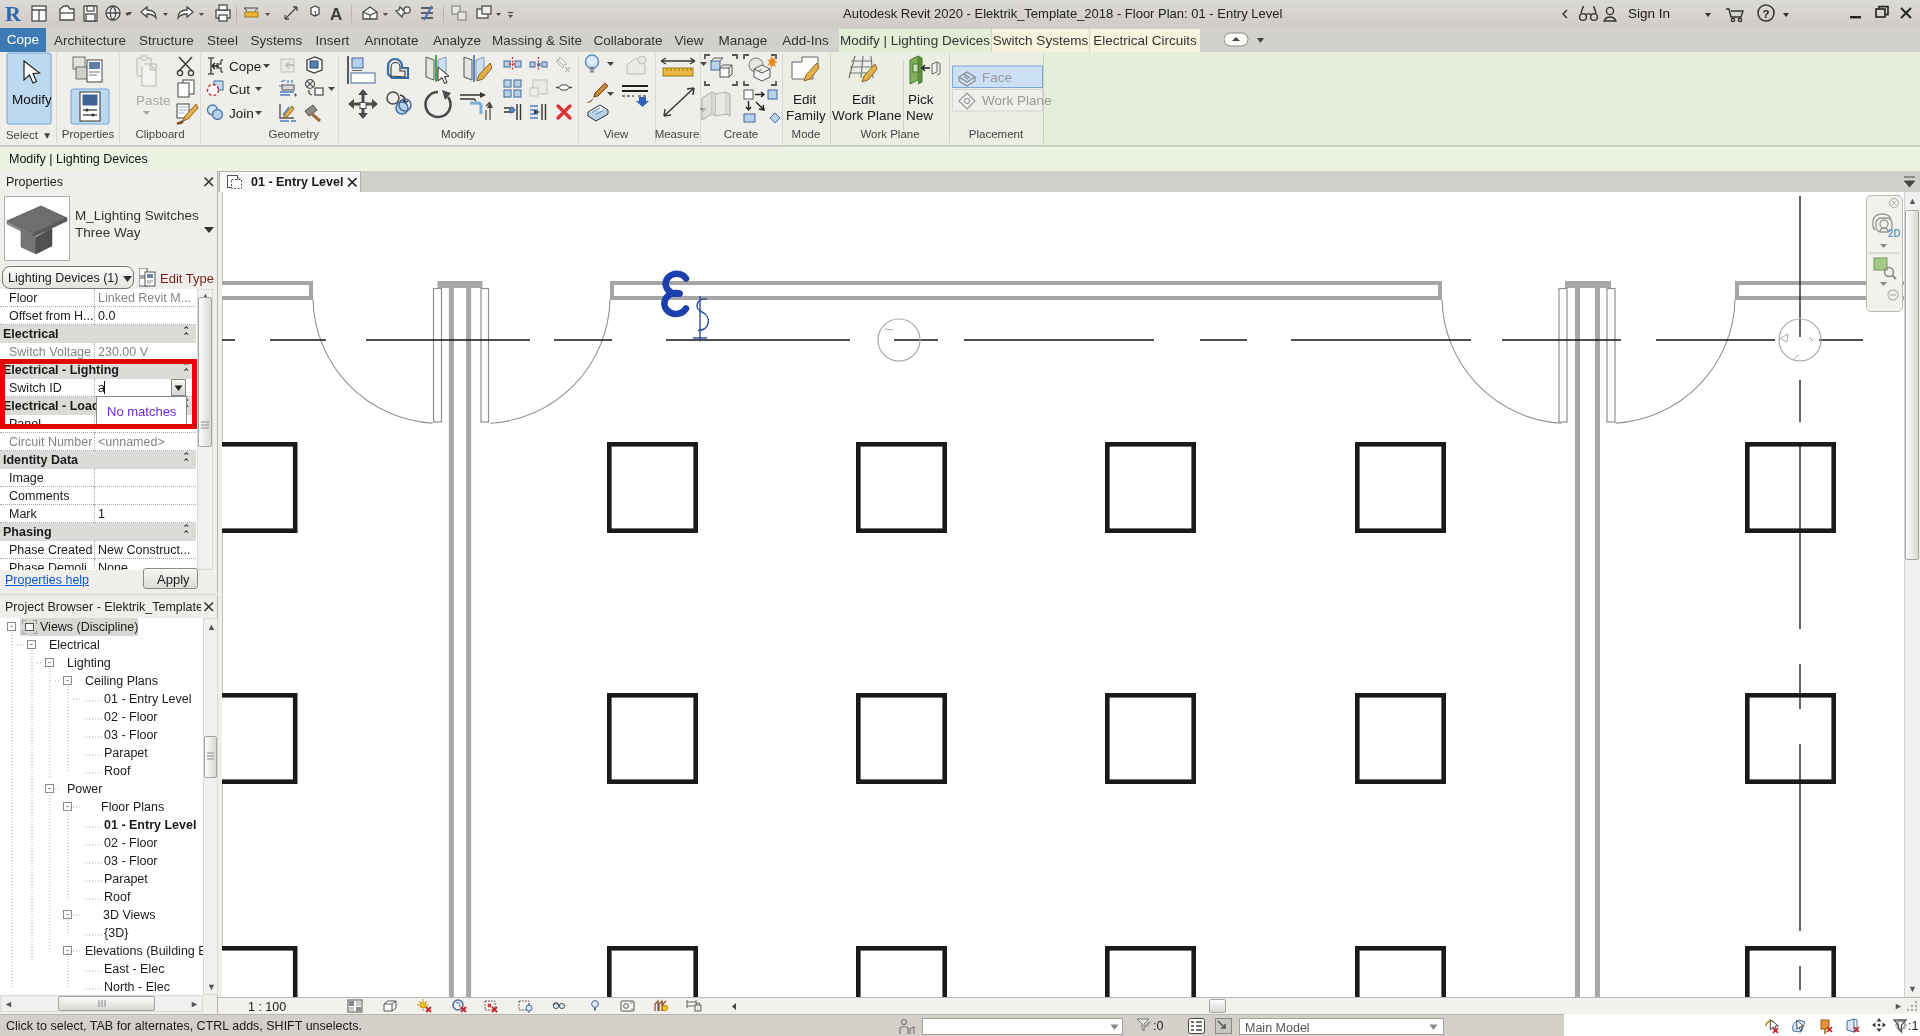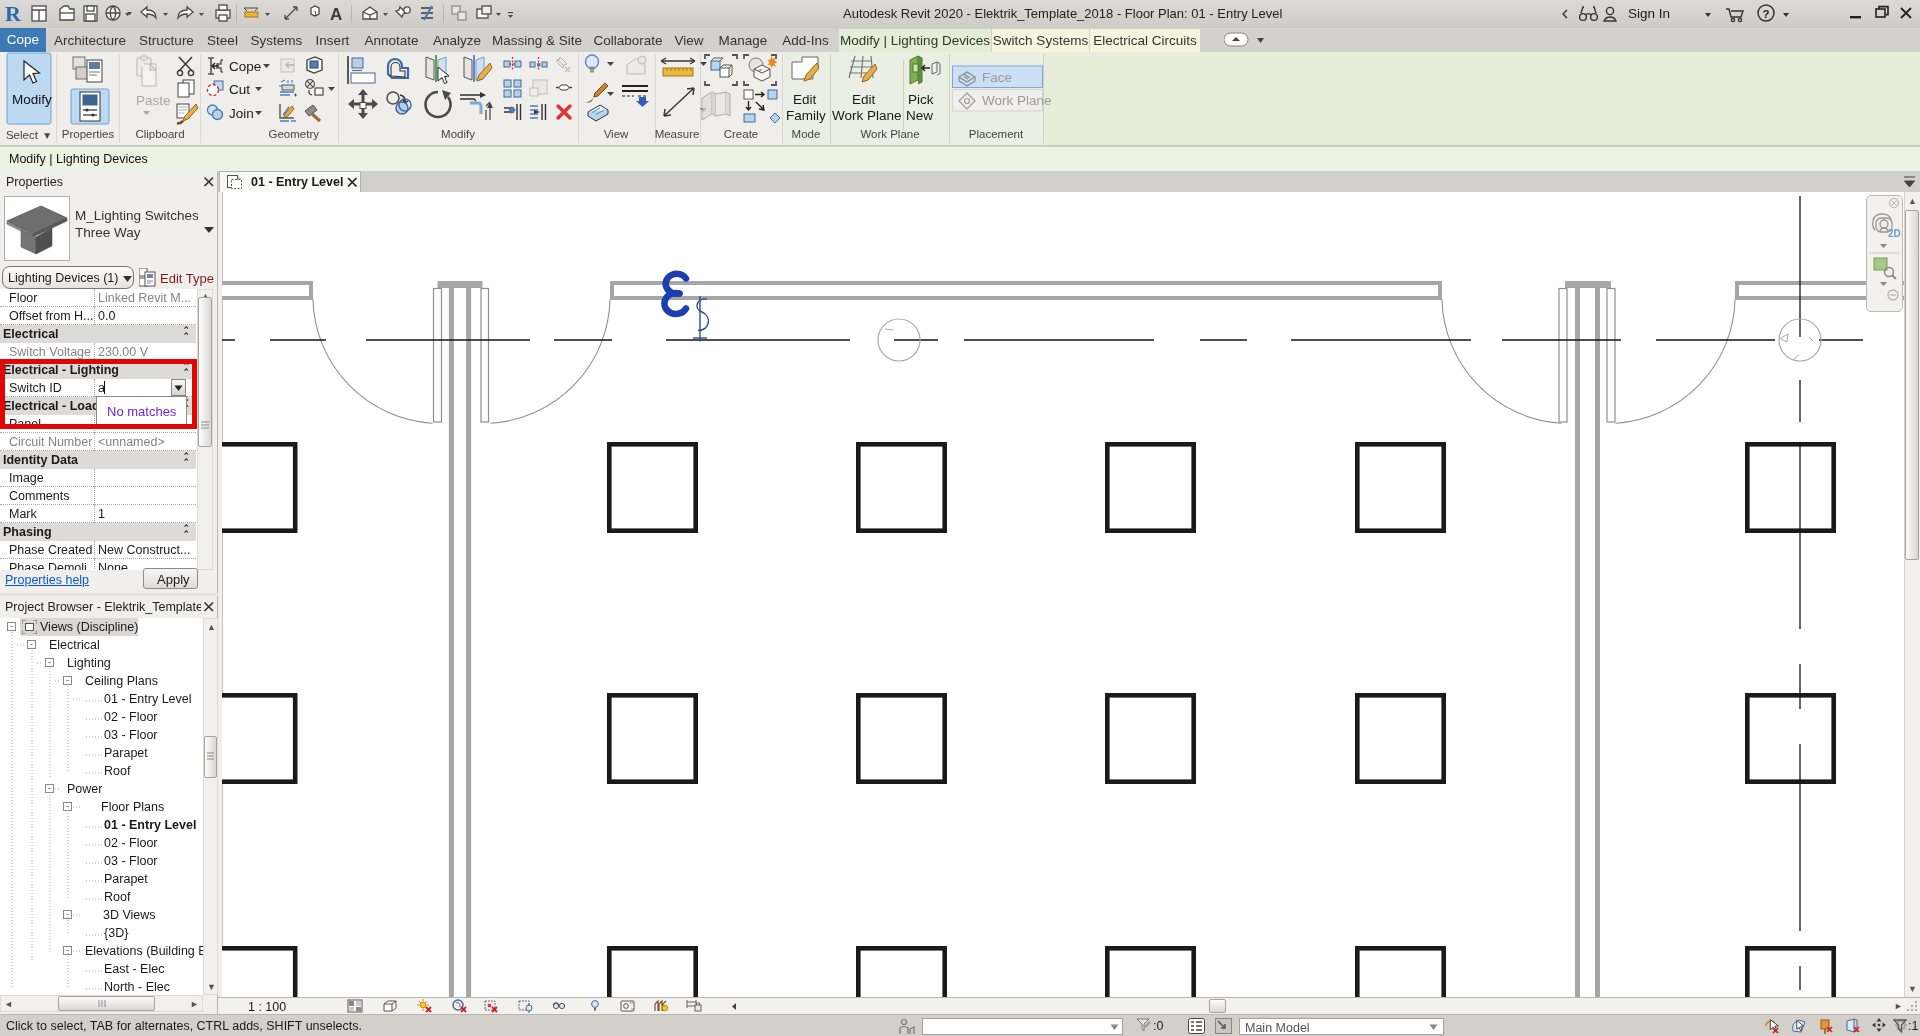--- a/index.html
+++ b/index.html
@@ -48,7 +48,7 @@
   #viewtab { position:absolute; left:1px; top:0; width:142px; height:21px; background:#f8f8f6; border:1px solid #b5b3ae; border-bottom:none; }
   #canvas { left:218px; top:192px; width:1686px; height:805px; background:#fff; border-left:4px solid #f0efec; overflow:hidden; }
   
-  #statusbar { left:0; top:1014px; width:1920px; height:22px; background:#d3d0ca; border-top:1px solid #bab7b1; }
+  #statusbar { left:0; top:1014px; width:1564px; height:22px; background:#d3d0ca; border-top:1px solid #bab7b1; }
   #statusbar .txt { position:absolute; left:6px; top:4px; font-size:12.5px; color:#1a1a1a; }
   .combo { position:absolute; background:#fff; border:1px solid #a5a29c; }
 </style></head>

